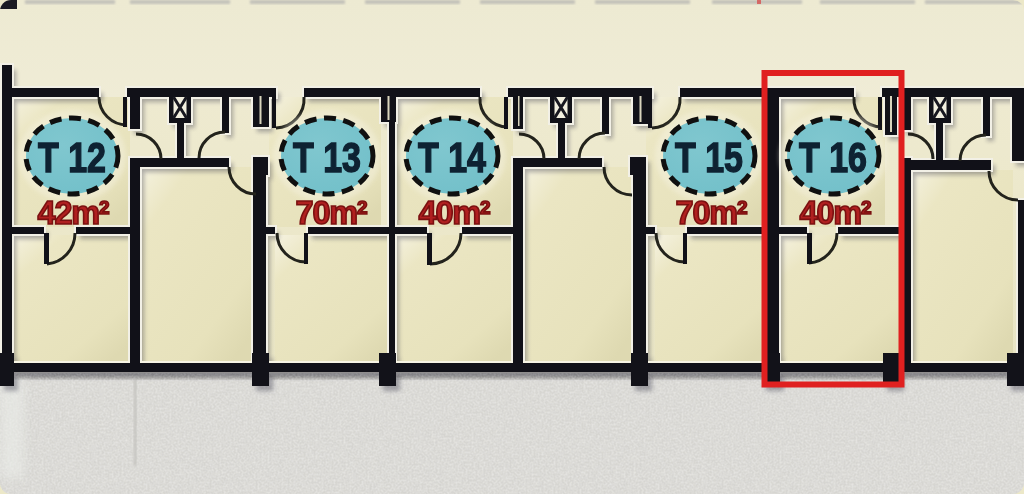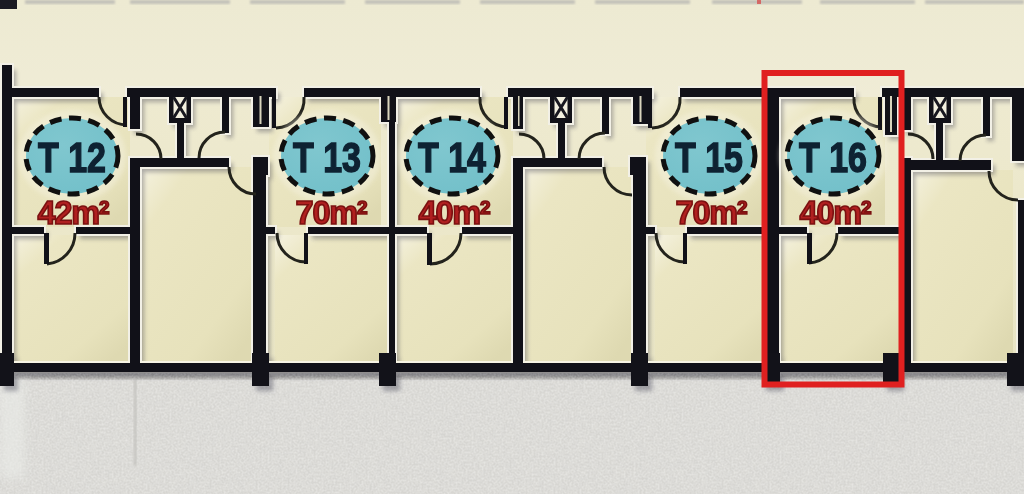--- a/index.html
+++ b/index.html
@@ -1,7 +1,7 @@
 <!DOCTYPE html>
 <html><head><meta charset="utf-8"><style>
 html,body{margin:0;padding:0;background:#ece8c8;font-family:"Liberation Sans",sans-serif;}
-#wrap{width:1024px;height:494px;overflow:hidden;position:relative;filter:blur(0.4px);}
+#wrap{width:1024px;height:494px;overflow:hidden;position:relative;filter:blur(0.4px);border-radius:11px;}
 </style></head><body>
 <div id="wrap">
 <svg xmlns="http://www.w3.org/2000/svg" width="1024" height="494" viewBox="0 0 1024 494">

